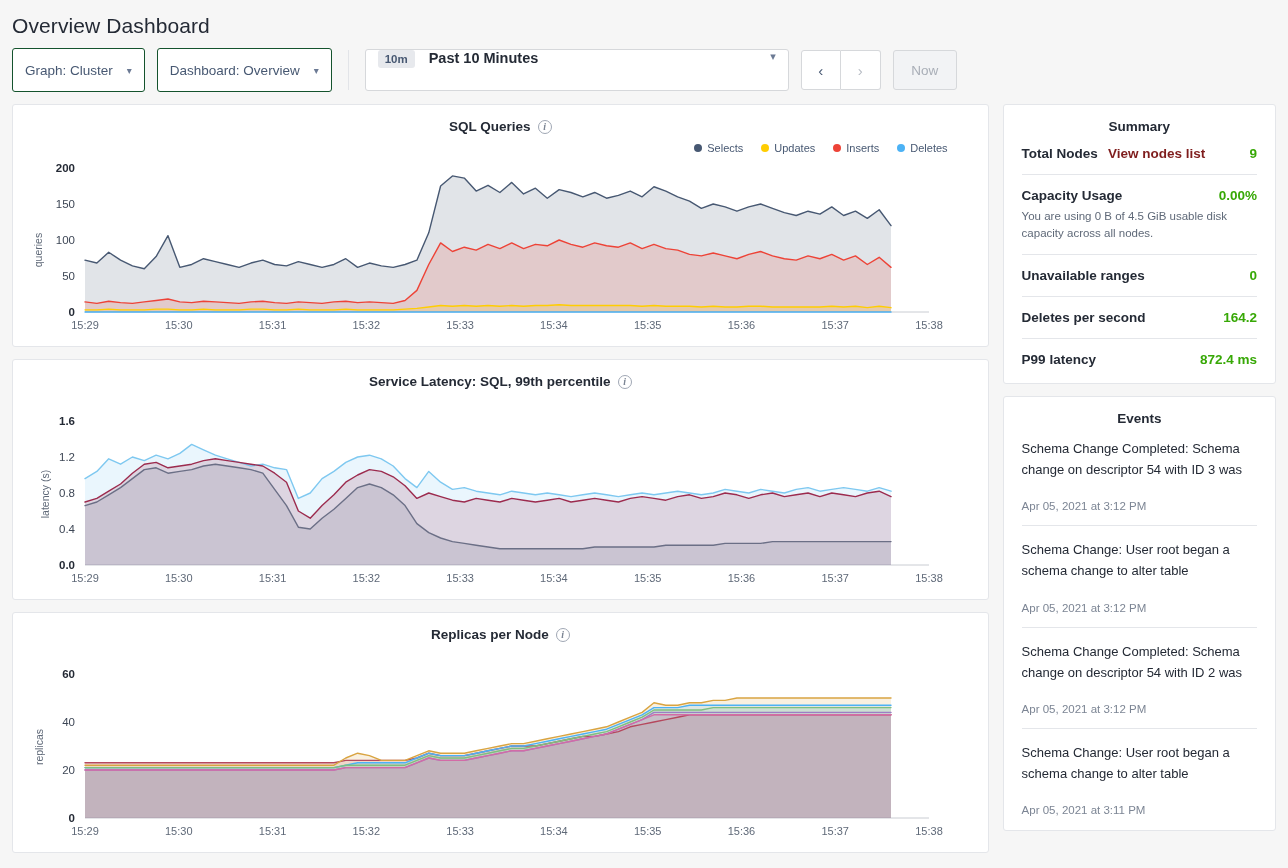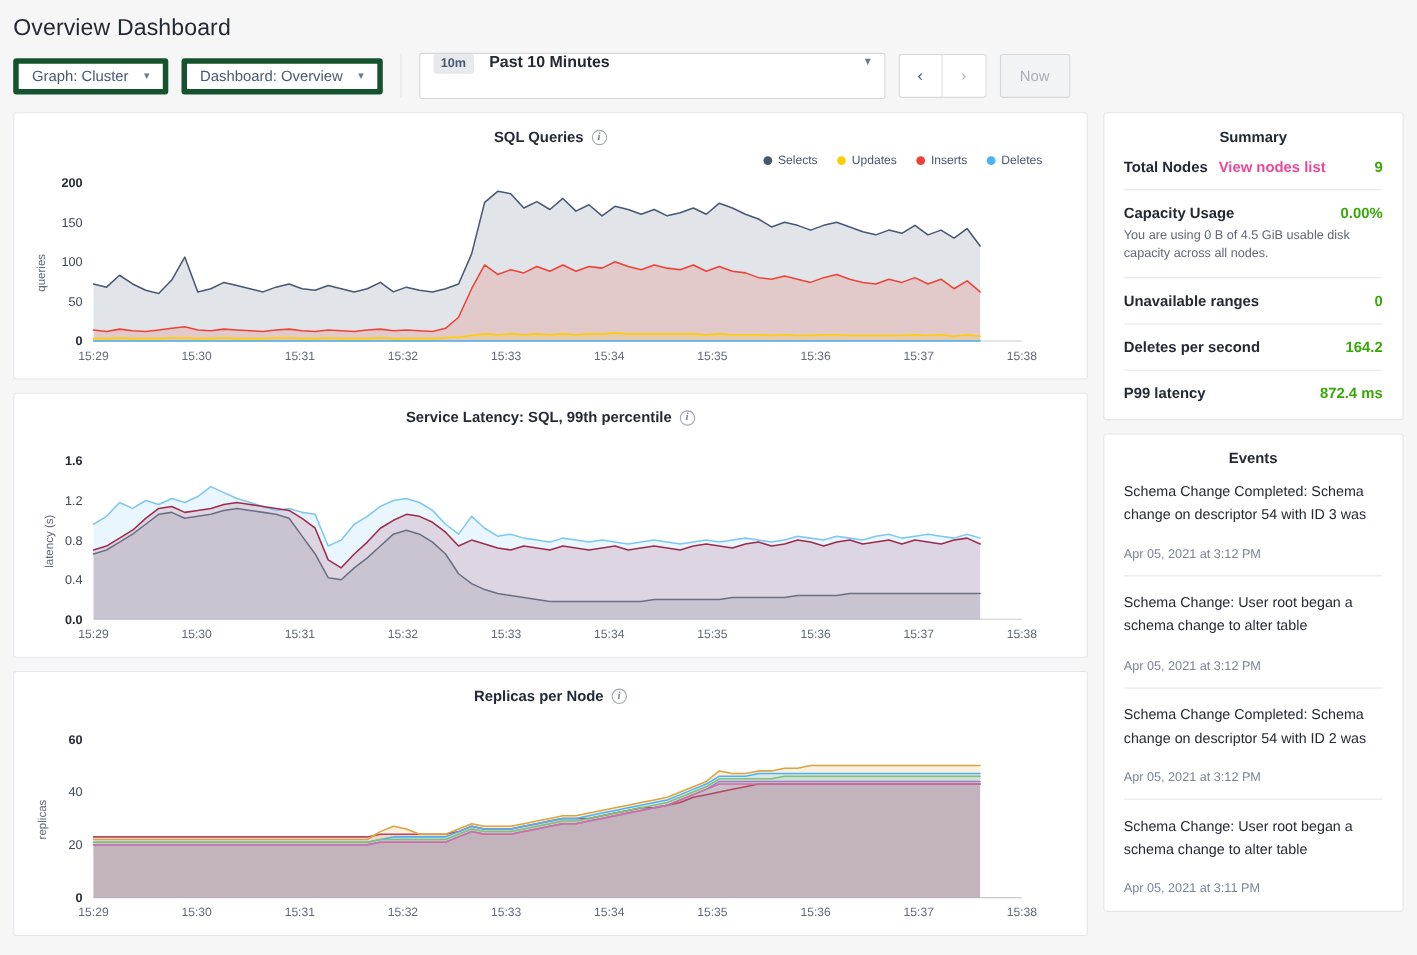--- a/index.html
+++ b/index.html
@@ -28,8 +28,8 @@
     gap: 12px;
   }
   .dd {
-    height: 33px;
-    border: 5px solid #14532d;
+    height: 44px;
+    border: 1px solid #14532d;
     border-radius: 3px;
     background: #fff;
     display: flex; align-items: center;

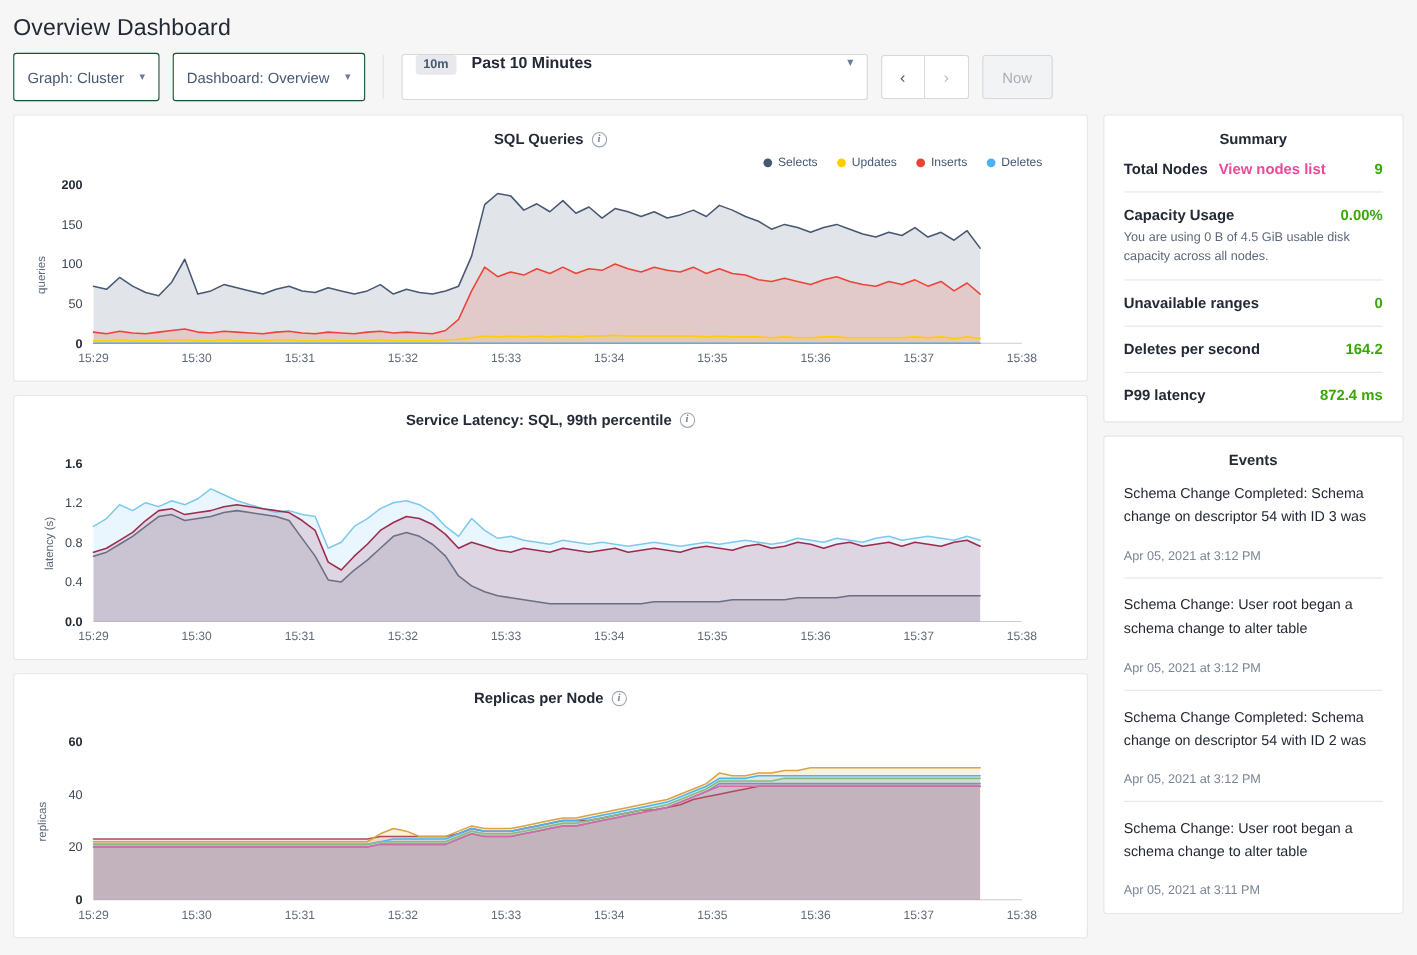--- a/index.html
+++ b/index.html
@@ -136,7 +136,7 @@
     font-size: 13.5px; font-weight: 700;
   }
   .srow-head .left { display: flex; align-items: baseline; gap: 10px; }
-  .link { color: #ec4899; font-weight: 700; cursor: pointer; }
+  .link { color: #7f1d1d; font-weight: 700; cursor: pointer; }
   .val { color: #37a806; font-weight: 700; font-size: 13.5px; }
   .sdesc { font-size: 11.5px; color: #5f6978; line-height: 1.45; margin-top: 5px; }
   .divider { height: 1px; background: #e4e6ea; margin: 13px 18px; }

